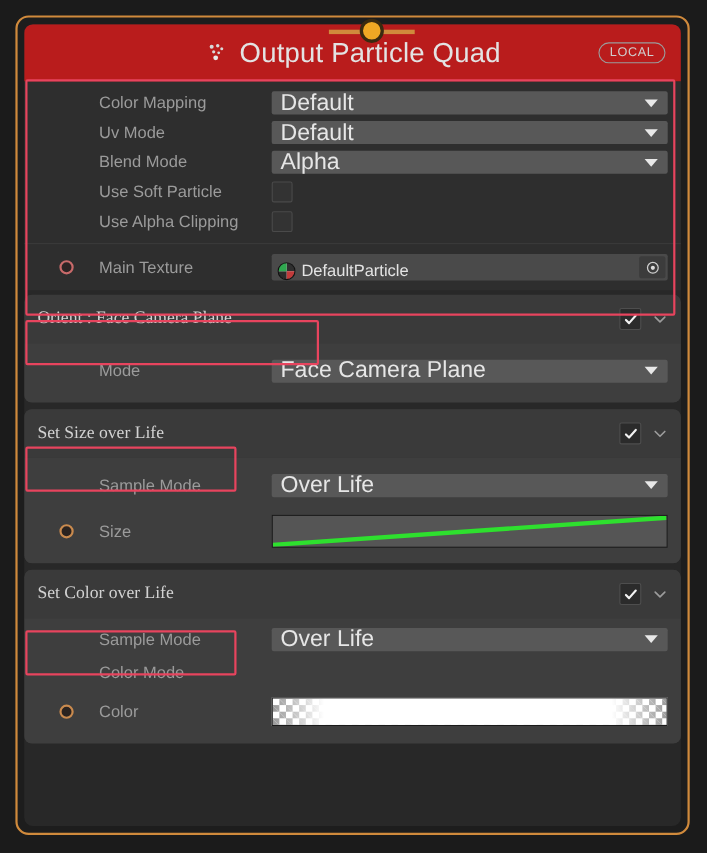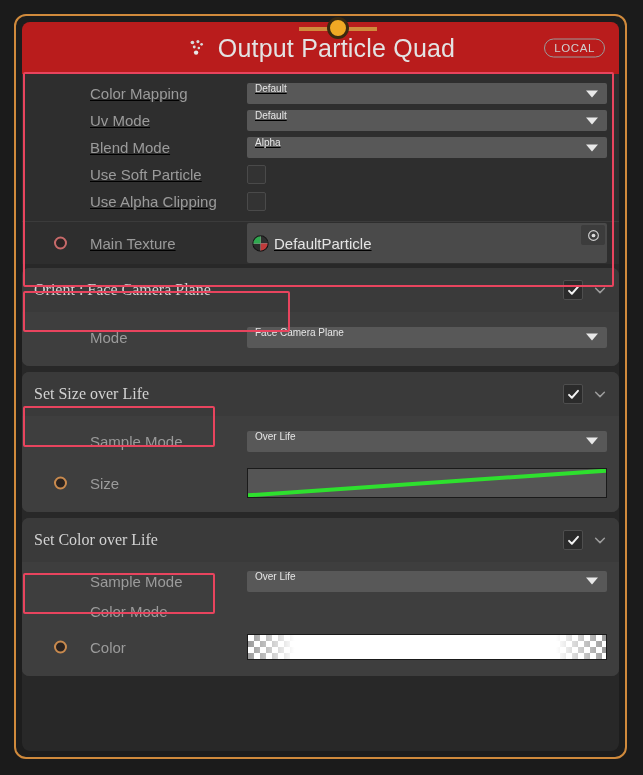--- a/index.html
+++ b/index.html
@@ -110,7 +110,7 @@
     background: #383838;
     overflow: hidden;
   }
-  .block.first { background: #0369a1; border-radius: 0; margin-bottom: 4px; text-decoration: underline; }
+  .block.first { background: #0369a1; border-radius: 0; margin-bottom: 4px; }
 
   .block-header {
     position: relative;

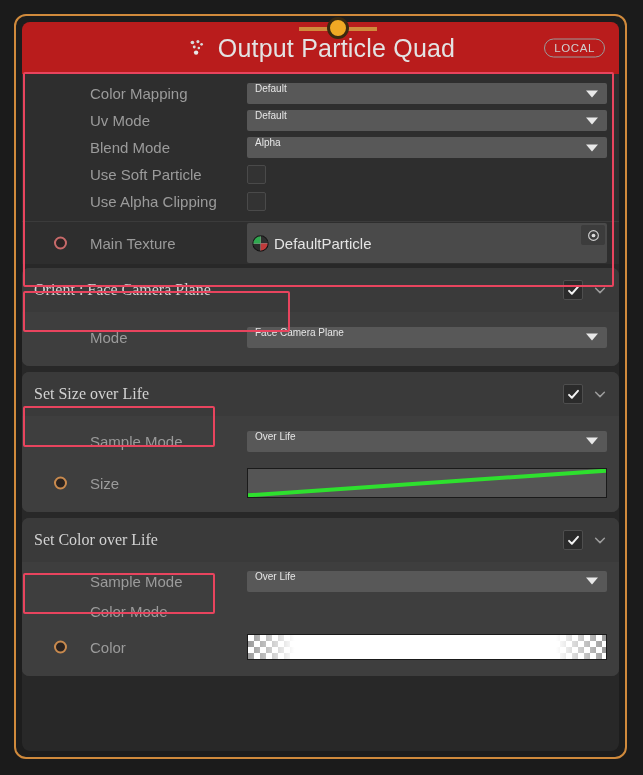--- a/index.html
+++ b/index.html
@@ -192,8 +192,9 @@
     background: #585858;
     border-radius: 2px;
     display: flex;
+    align-items: center;
     color: #e6e6e6;
-    font-size: 10px;
+    font-size: 21px;
     padding-left: 8px;
     box-sizing: border-box;
   }

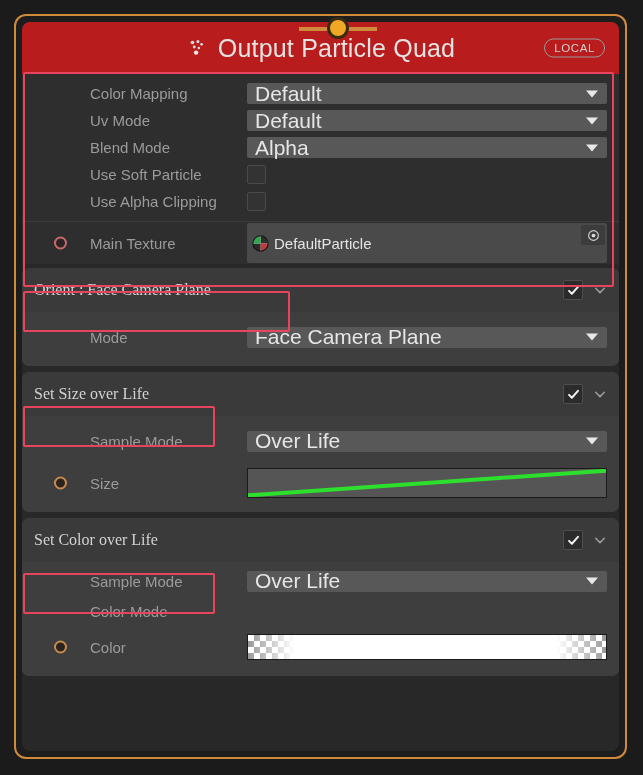--- a/index.html
+++ b/index.html
@@ -223,11 +223,11 @@
   .objfield {
     position: relative;
     flex: 1;
-    height: 40px;
+    height: 24px;
     background: #4a4a4a;
     border-radius: 2px;
     display: flex;
-    align-items: center;
+    align-items: flex-end;
     padding-left: 5px;
     box-sizing: border-box;
   }

